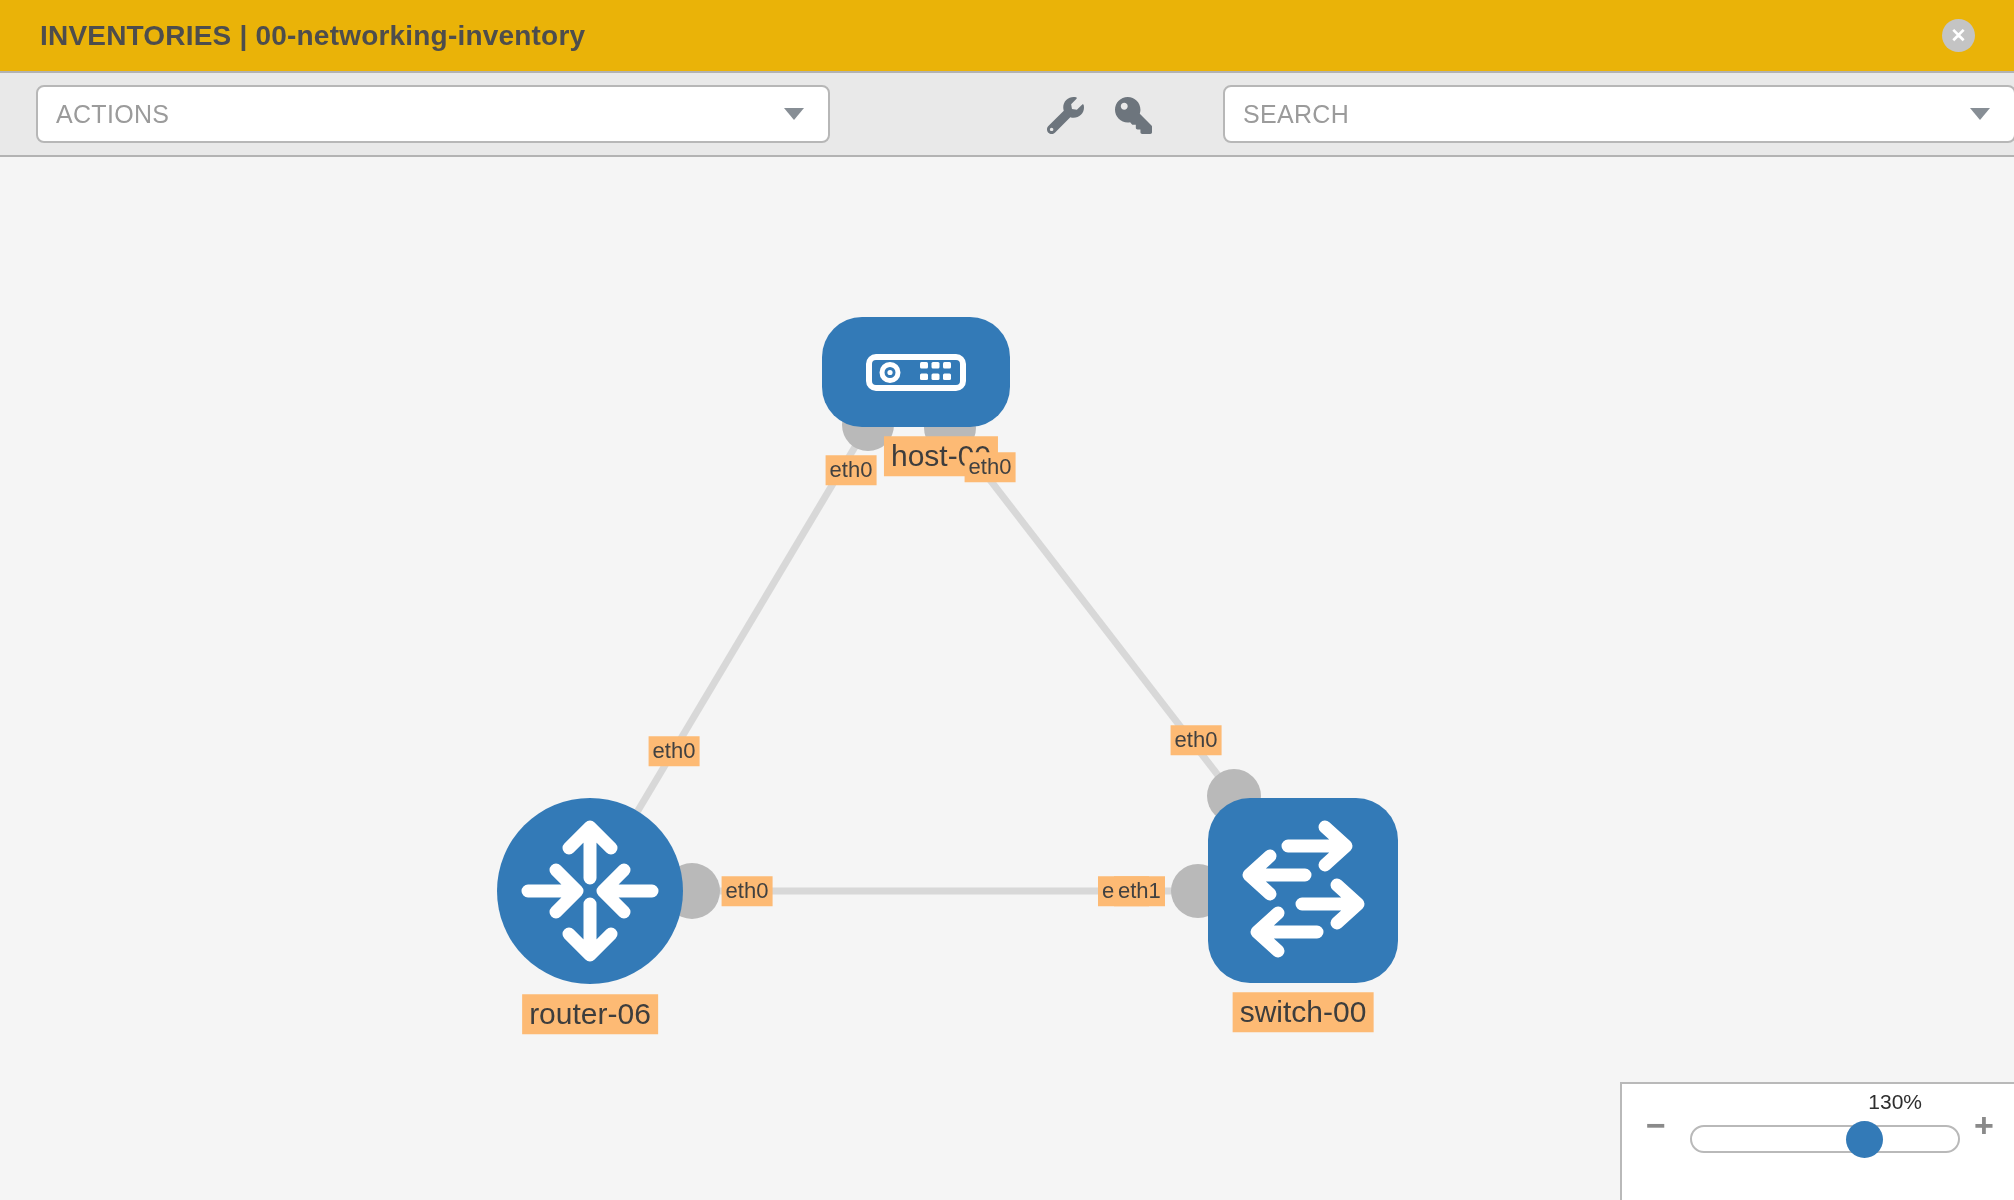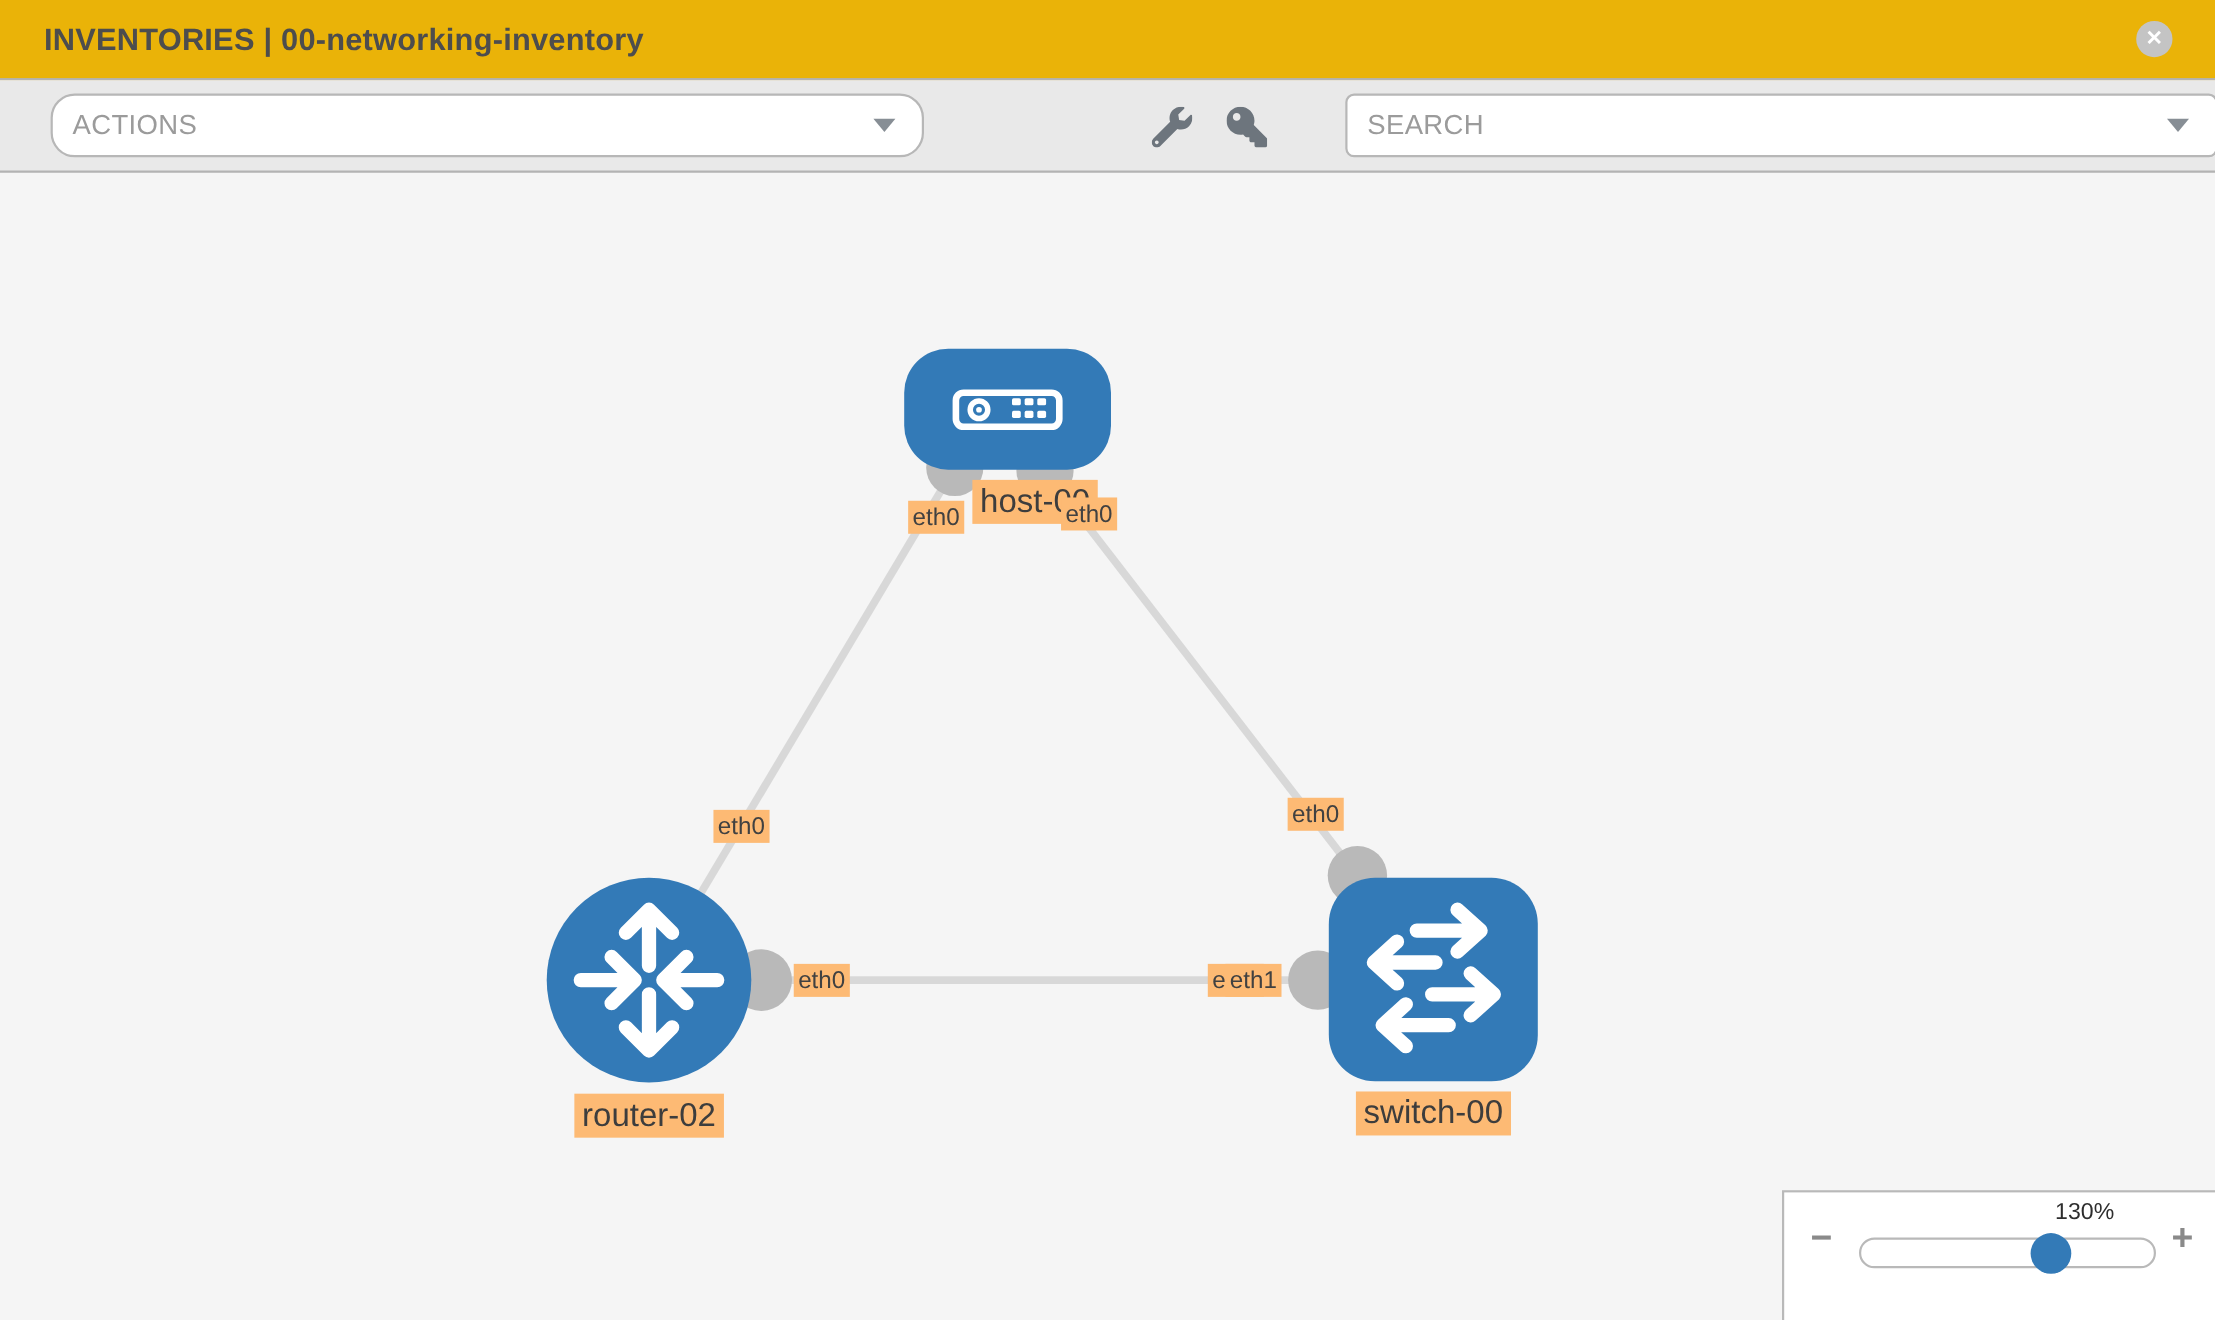--- a/index.html
+++ b/index.html
@@ -14,7 +14,7 @@
   
   .toolbar { position:absolute; left:0; top:73px; width:2014px; height:84px; background:#e9e9e9; border-bottom:2px solid #b3b3b3; }
   .dropdown { position:absolute; top:12px; height:58px; background:#ffffff; border:2px solid #b7b7b7; border-radius:8px; display:flex; align-items:center; justify-content:space-between; padding:0 24px 0 18px; }
-  .dropdown-actions { left:46px; width:794px;border-radius:22px; }
+  .dropdown-actions { left:36px; width:794px; }
   .dropdown-search { left:1183px; width:793px;margin-left:40px; }
   .dropdown-text { font-size:25px; color:#9b9b9b; letter-spacing:0.3px; }
   .caret { width:0; height:0; border-left:10px solid transparent; border-right:10px solid transparent; border-top:12px solid #878e95; }

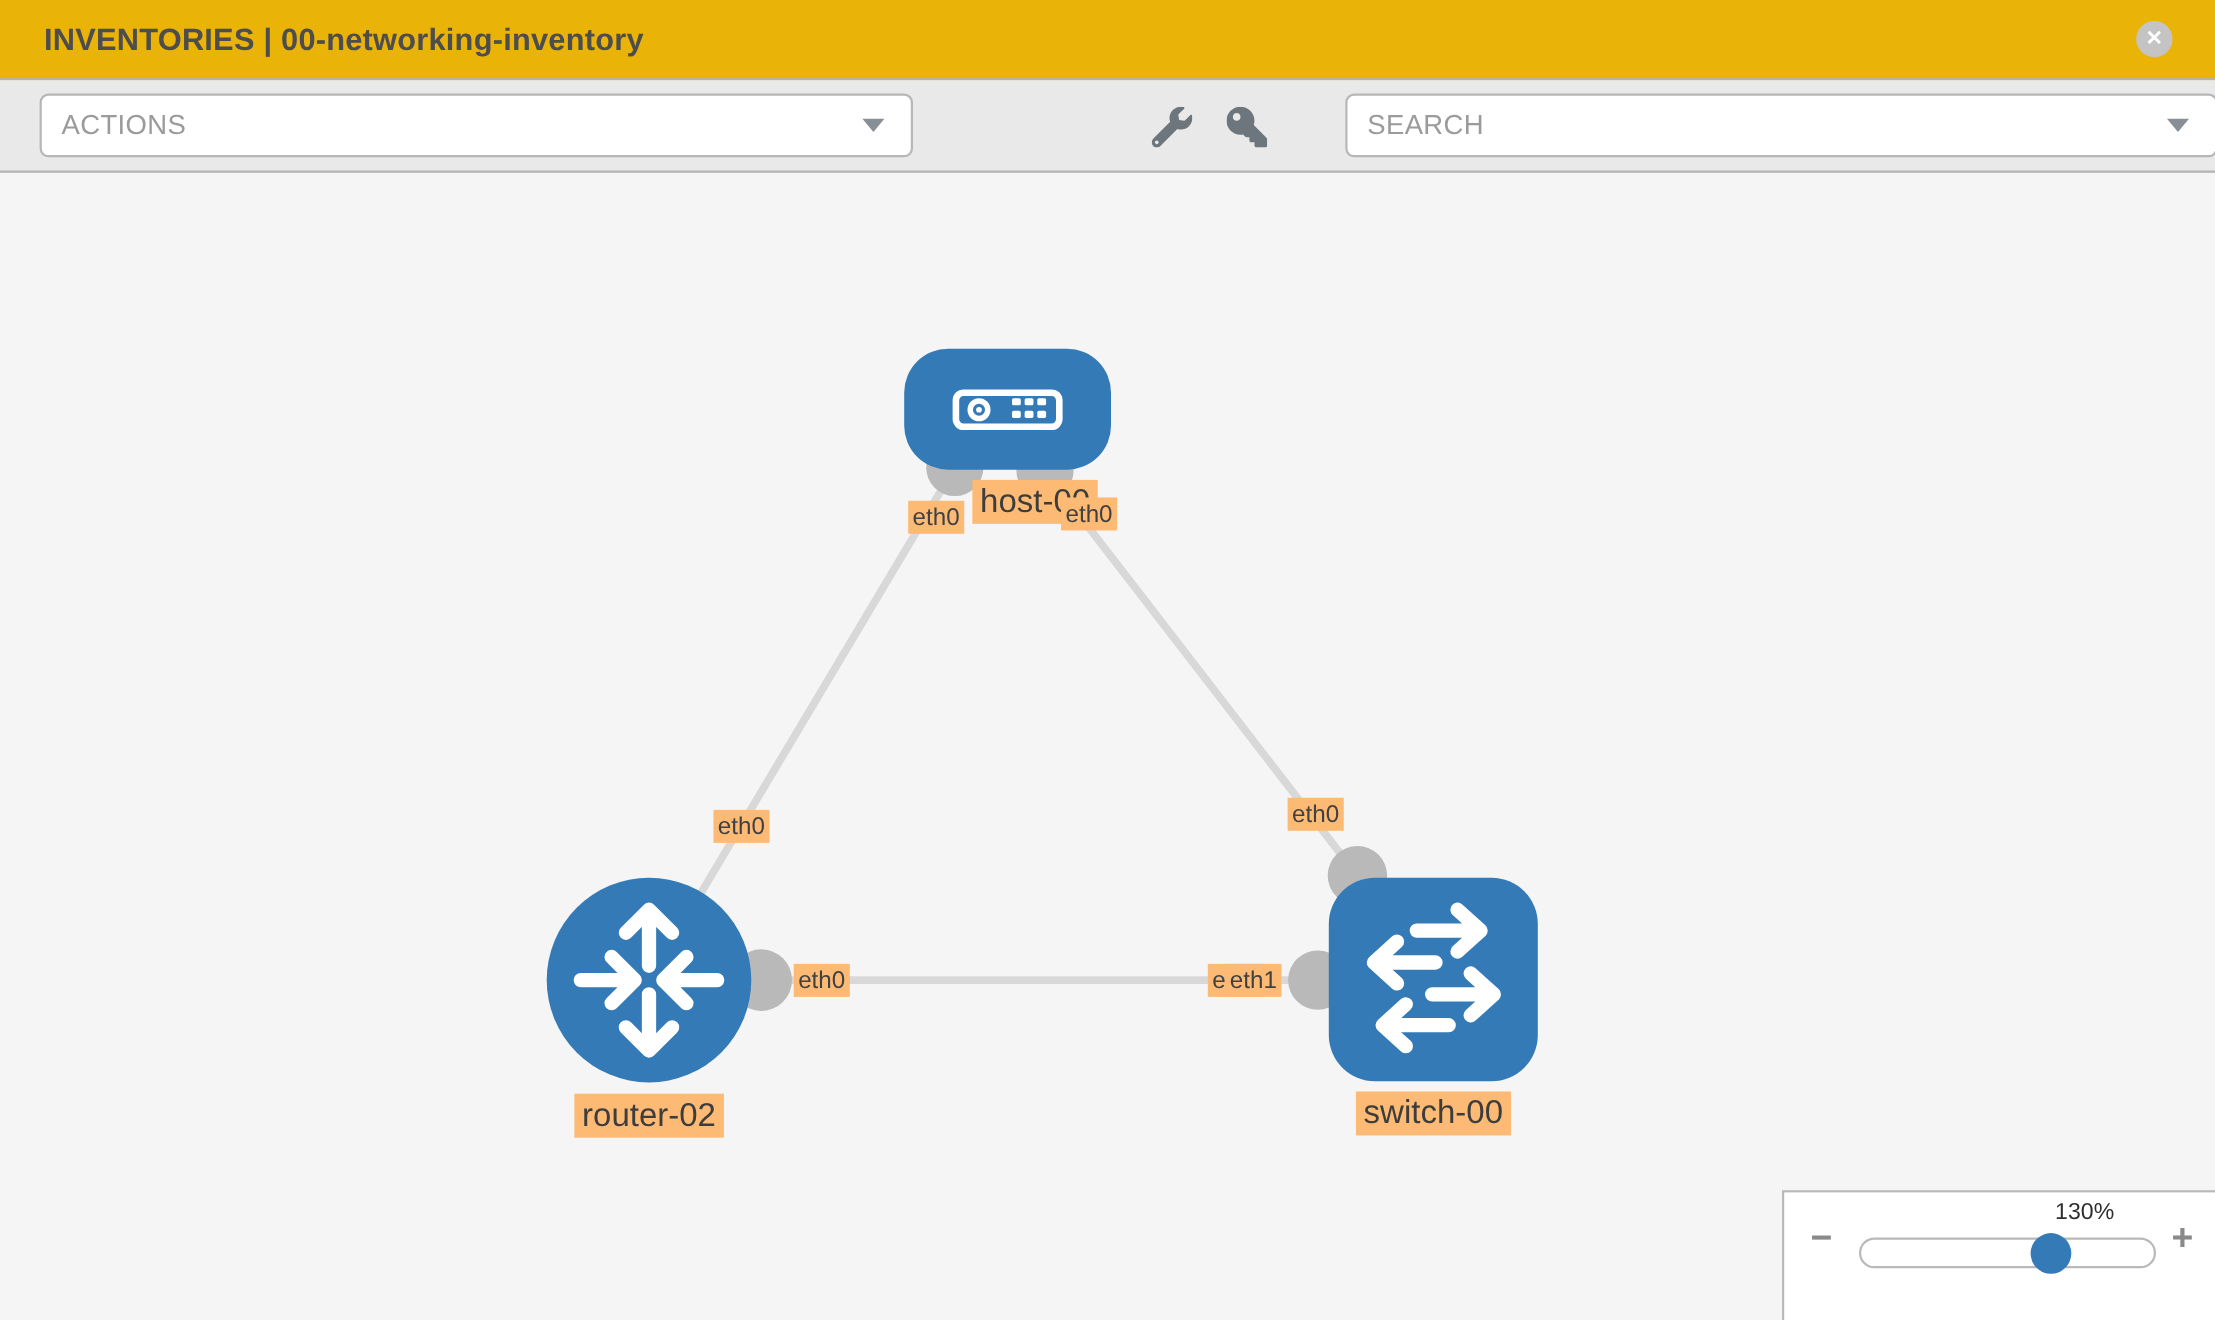--- a/index.html
+++ b/index.html
@@ -133,7 +133,7 @@
     </svg>
 
     <div class="chip node-label" style="left:941px; top:297px;">host-00</div>
-    <div class="chip node-label" style="left:590px; top:855px;">router-02</div>
+    <div class="chip node-label" style="left:590px; top:855px;">router-06</div>
     <div class="chip node-label" style="left:1303px; top:853px;">switch-00</div>
 
     <div class="chip" style="left:851px; top:311px;">eth0</div>

